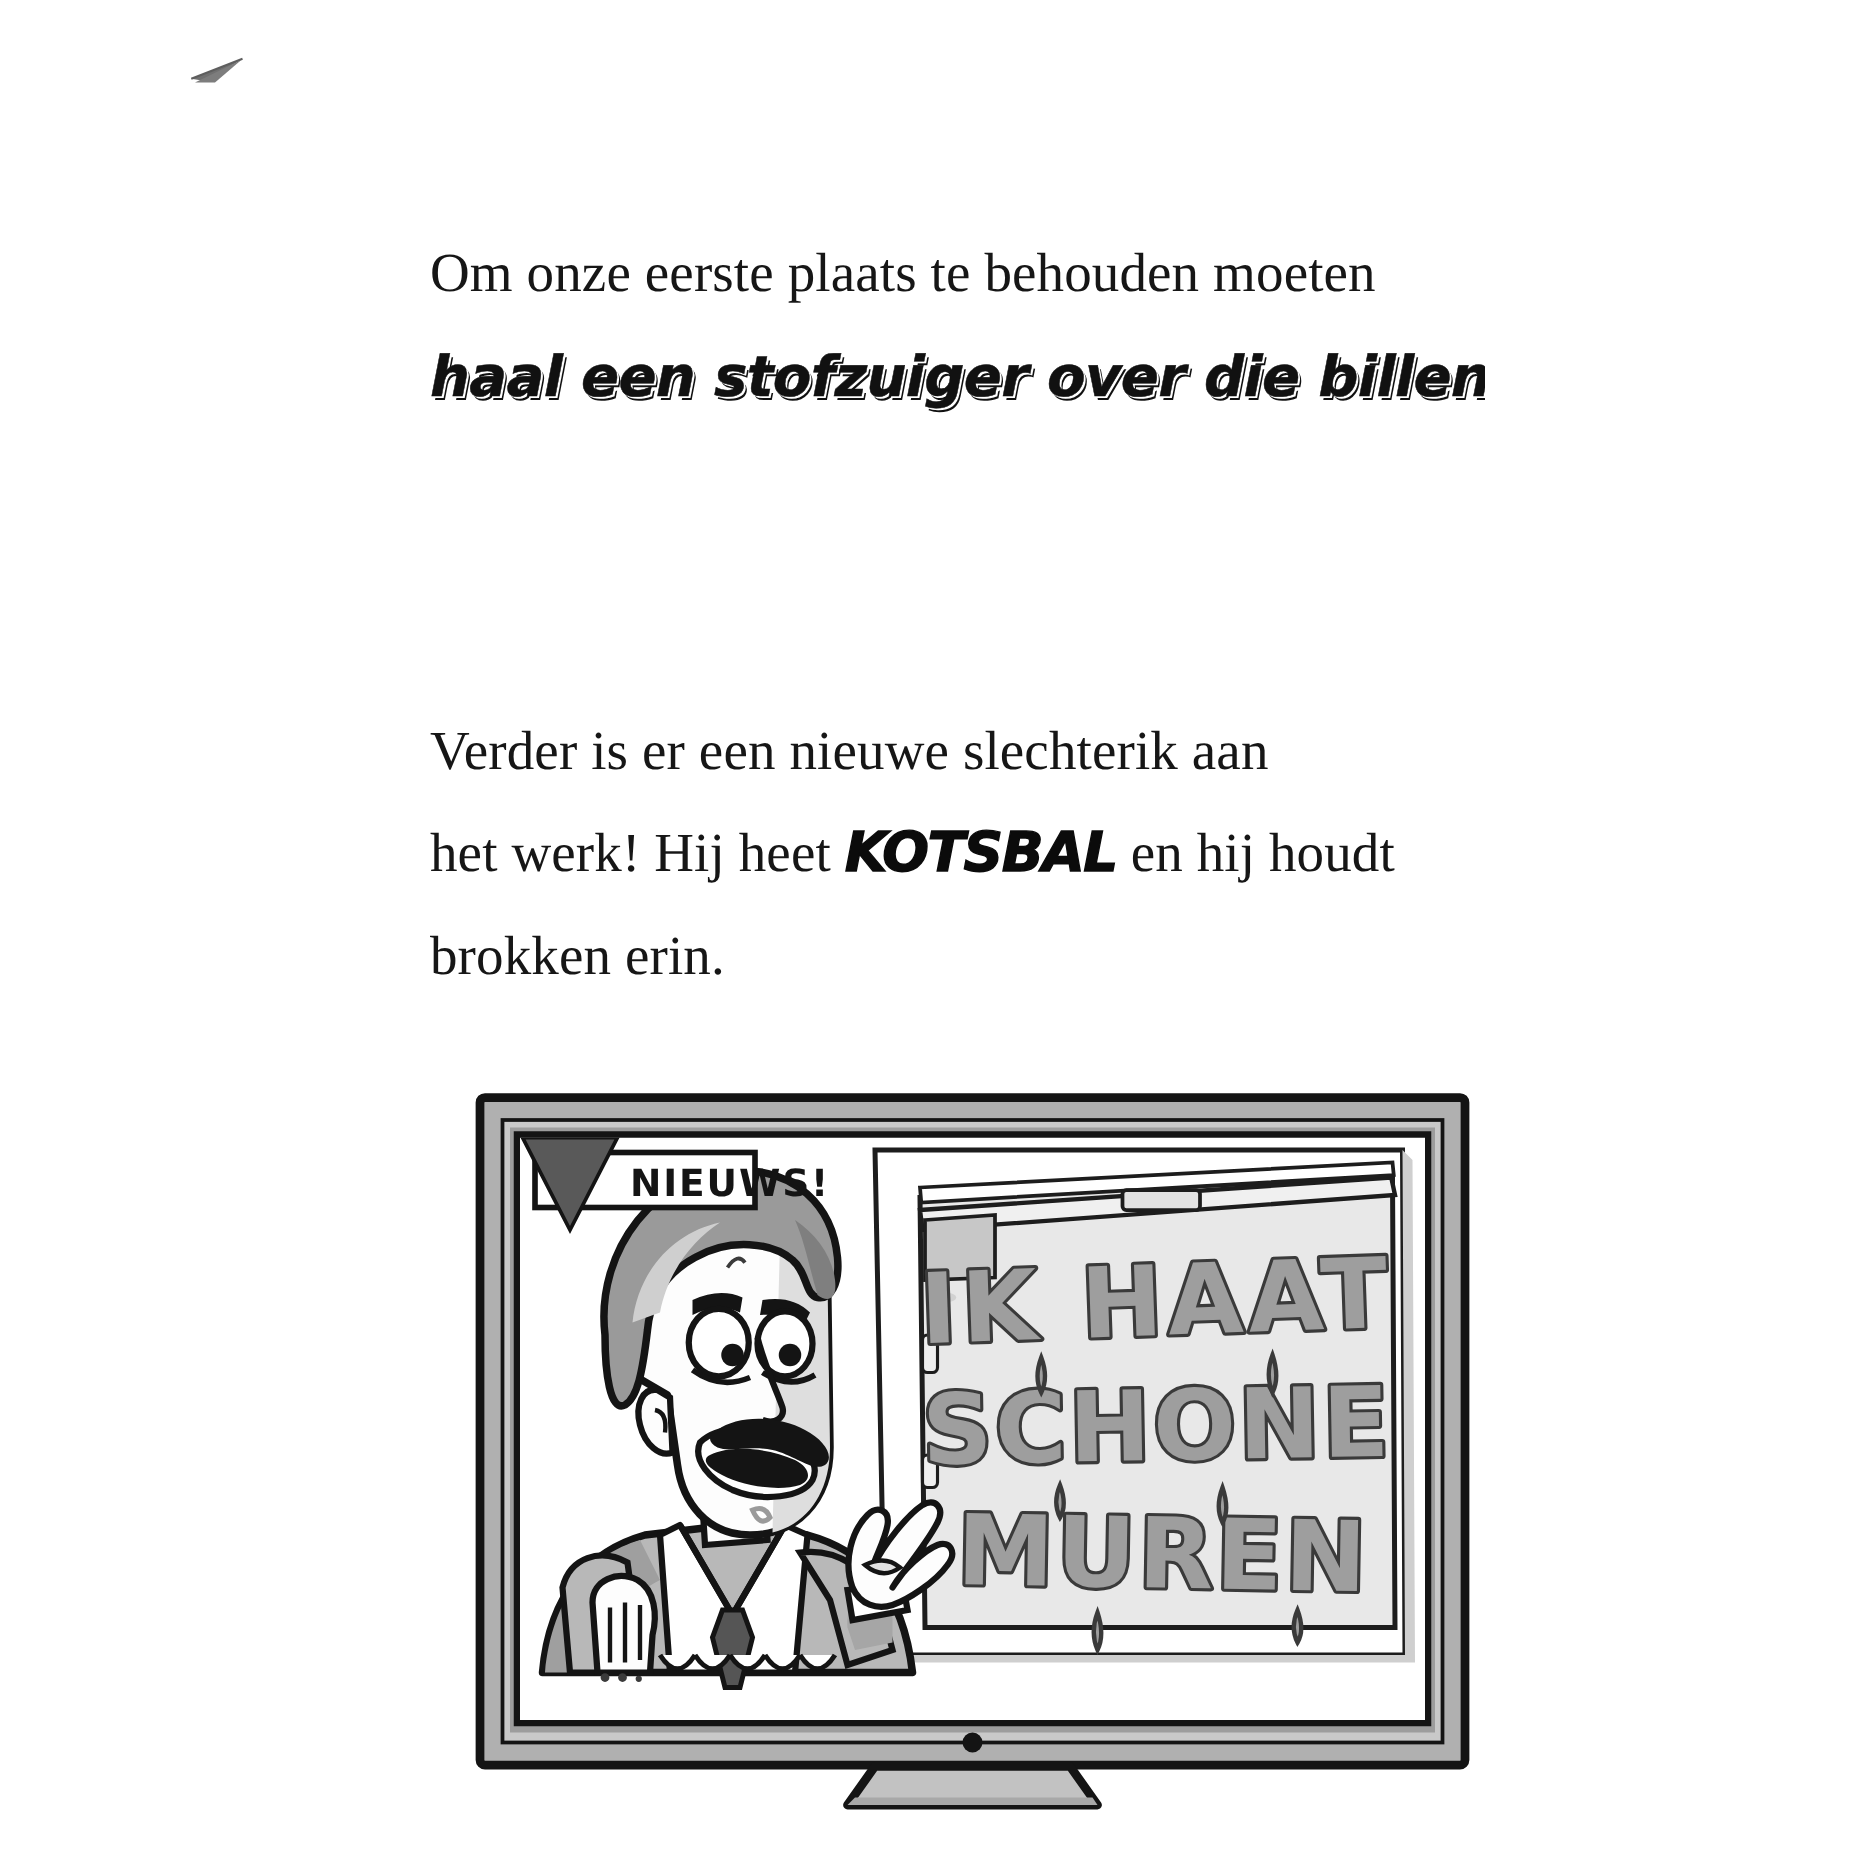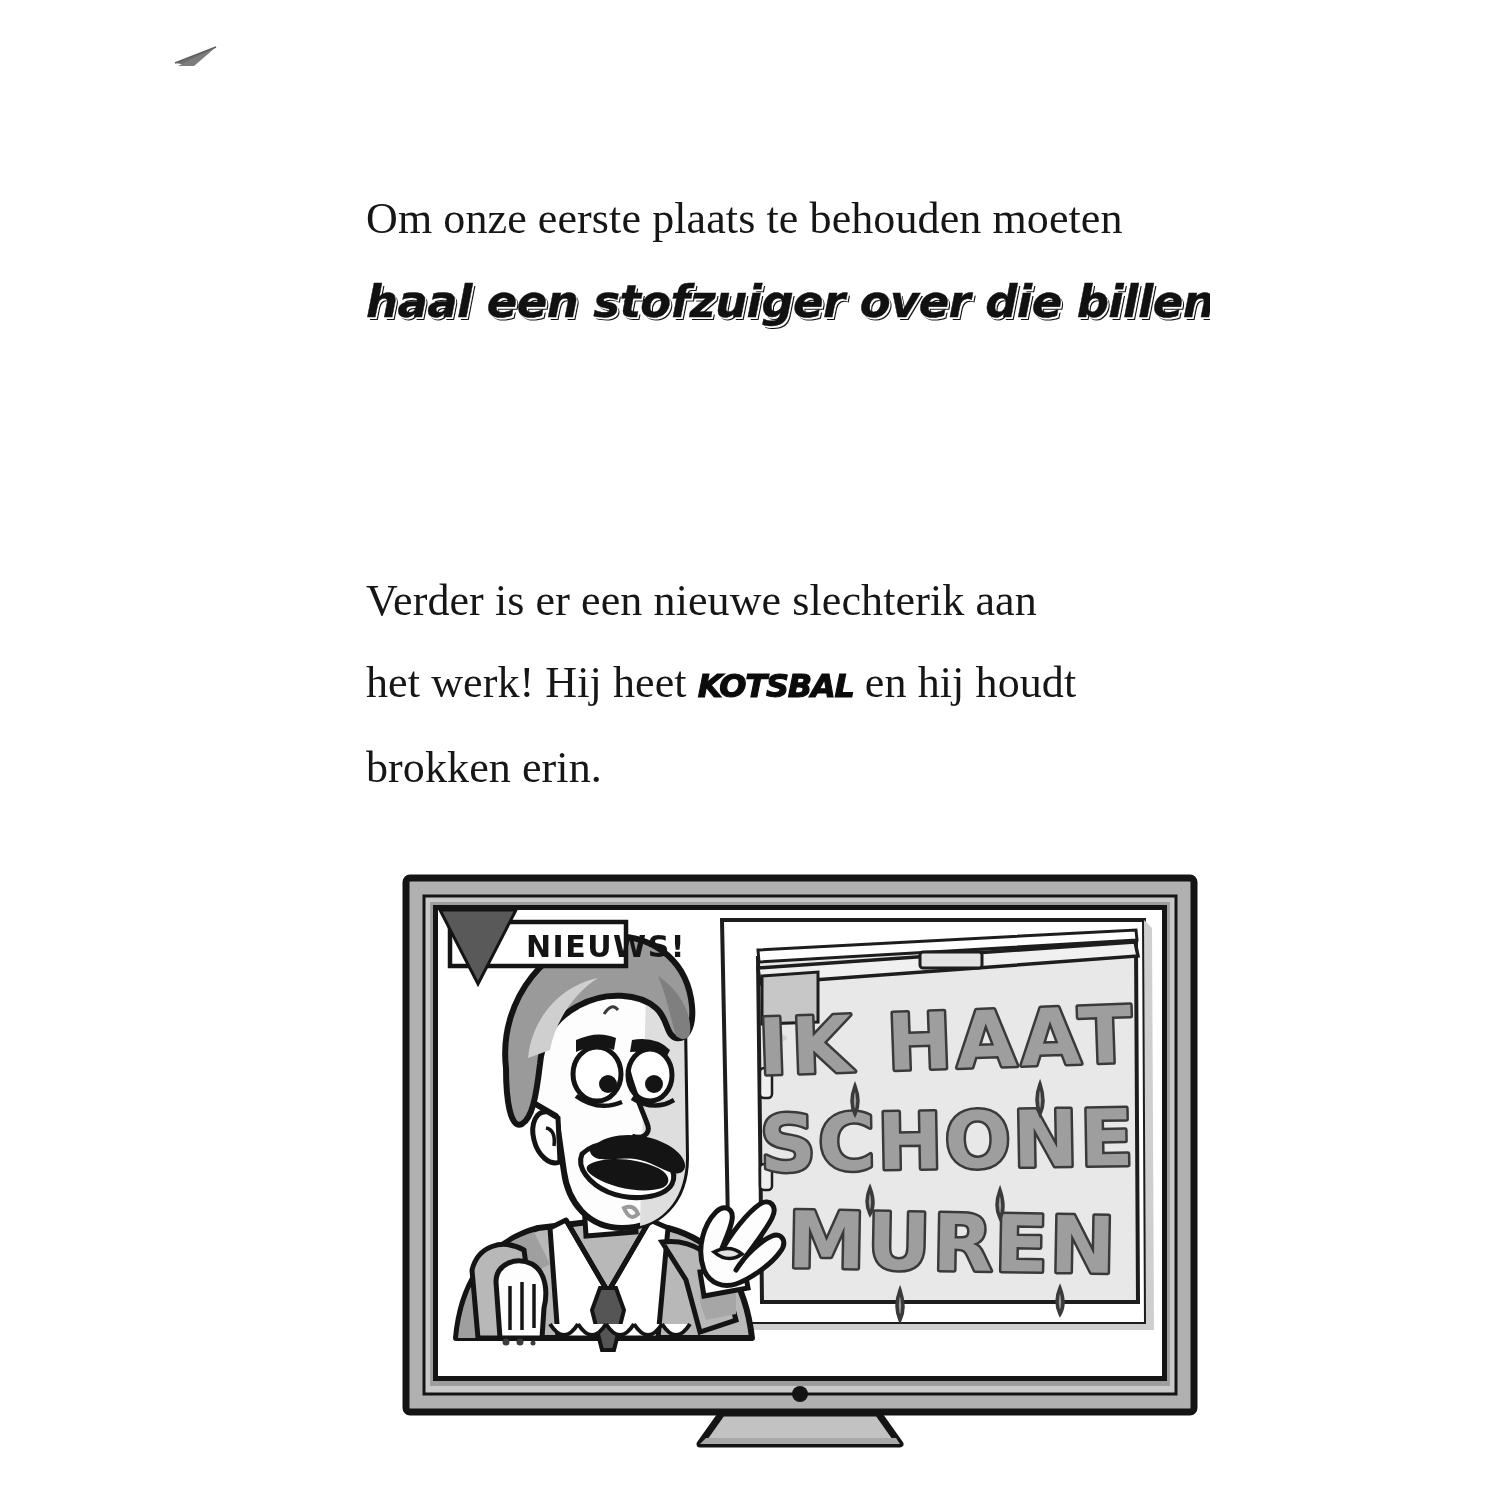--- a/index.html
+++ b/index.html
@@ -14,7 +14,6 @@
     background: #ffffff;
     overflow: hidden;
     font-family: "Liberation Serif", serif;
-    margin-left: 22px;
   }
 
   

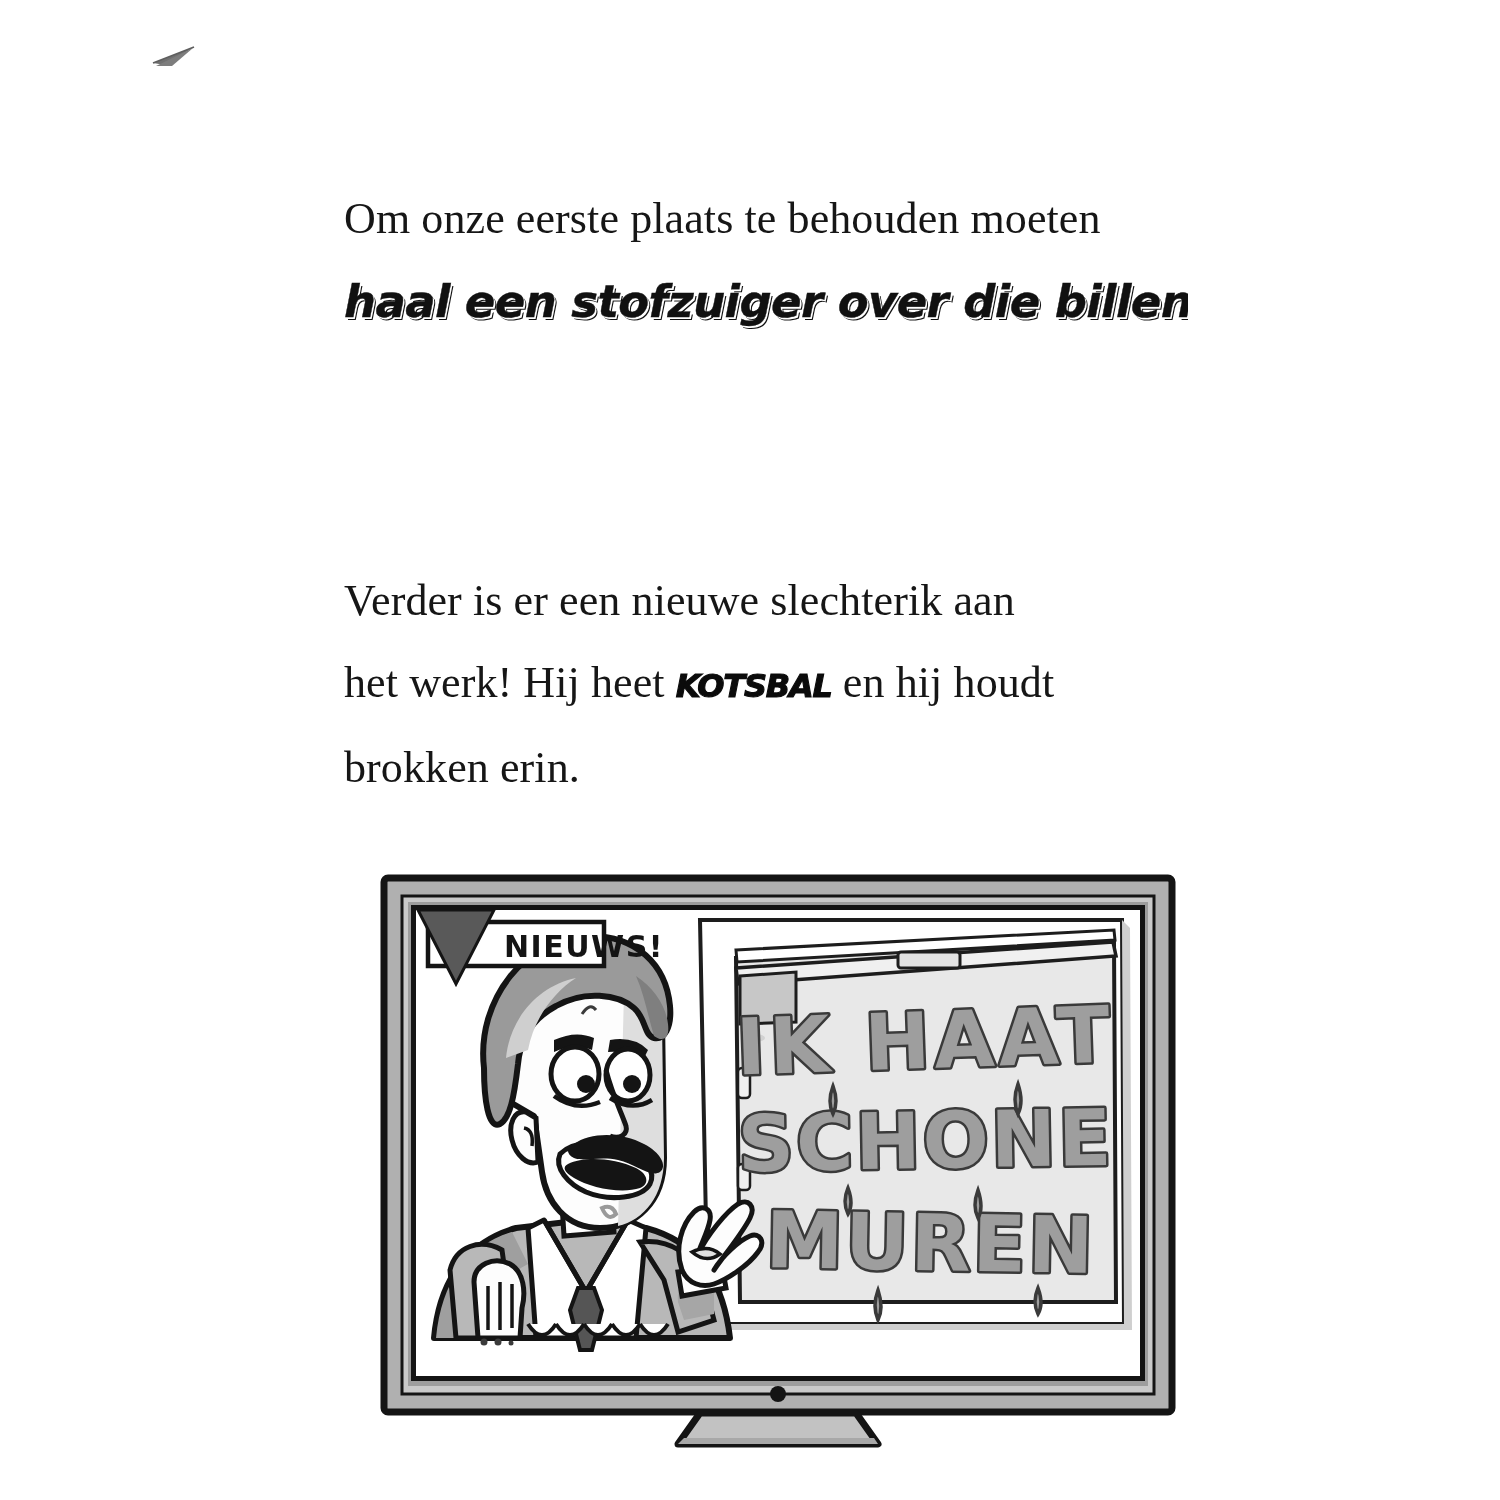--- a/index.html
+++ b/index.html
@@ -73,7 +73,7 @@
     font-family: "DejaVu Sans", sans-serif;
     font-weight: bold;
     font-style: italic;
-    font-size: 32px;
+    font-size: 44px;
     letter-spacing: -1.2px;
     color: #0b0b0b;
     -webkit-text-stroke: 1.1px #0b0b0b;

